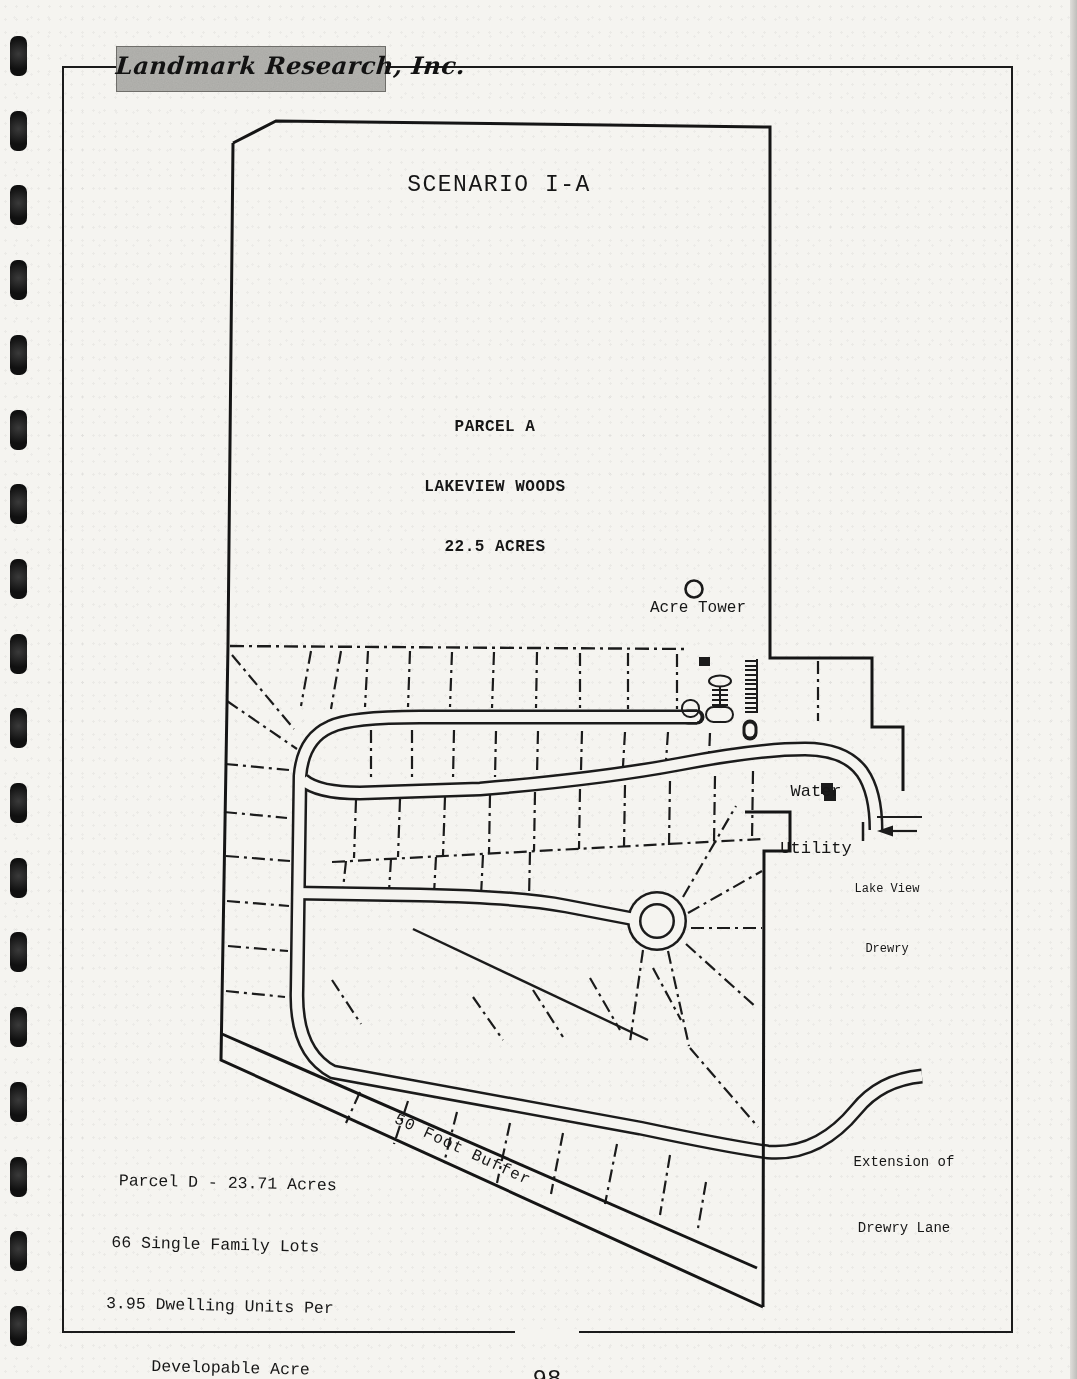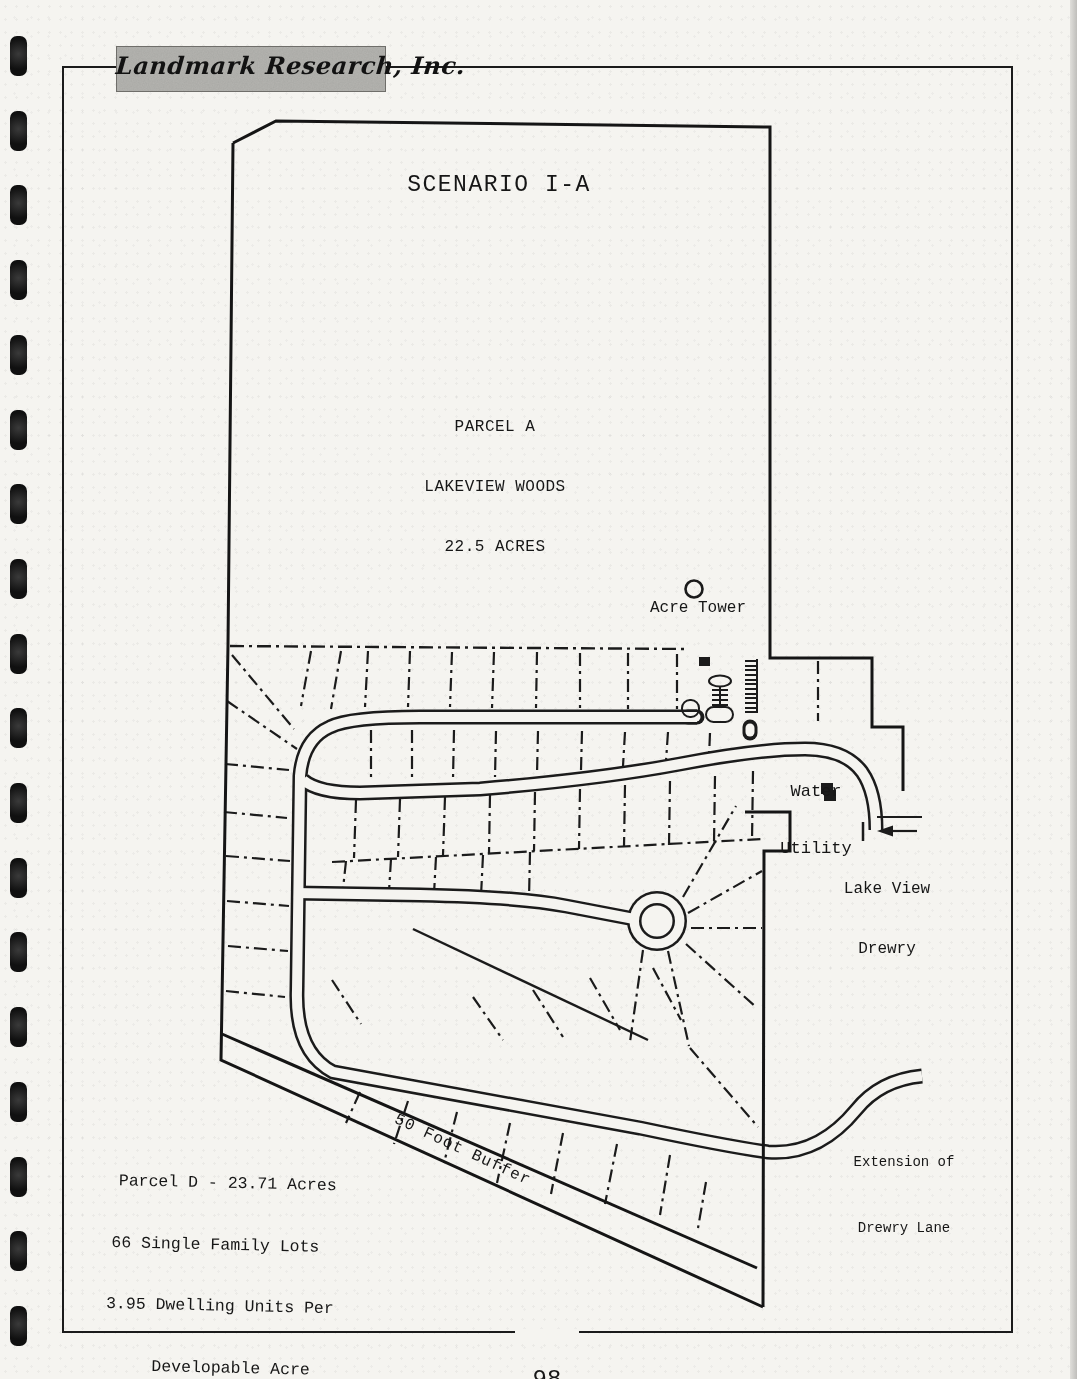--- a/index.html
+++ b/index.html
@@ -27,7 +27,7 @@
   .plat{position:absolute;left:0;top:0;z-index:4;}
   .lbl{position:absolute;z-index:5;text-align:center;color:#161616;white-space:pre;}
   .lbl-title{left:399px;top:172px;width:200px;font-size:23px;letter-spacing:1.5px;}
-  .lbl-parcel-a{left:395px;top:377px;width:200px;font-size:16px;line-height:20px;letter-spacing:0.5px;}
+  .lbl-parcel-a{left:395px;top:377px;width:200px;font-size:16px;line-height:20px;letter-spacing:0.5px;font-weight:bold;}
   .lbl-water-tower{left:618px;top:599px;width:160px;font-size:16px;}
   .lbl-water-utility{left:756px;top:744px;width:120px;font-size:17px;line-height:19px;}
   .lbl-lake-view{left:817px;top:839px;width:140px;font-size:16px;line-height:20px;}

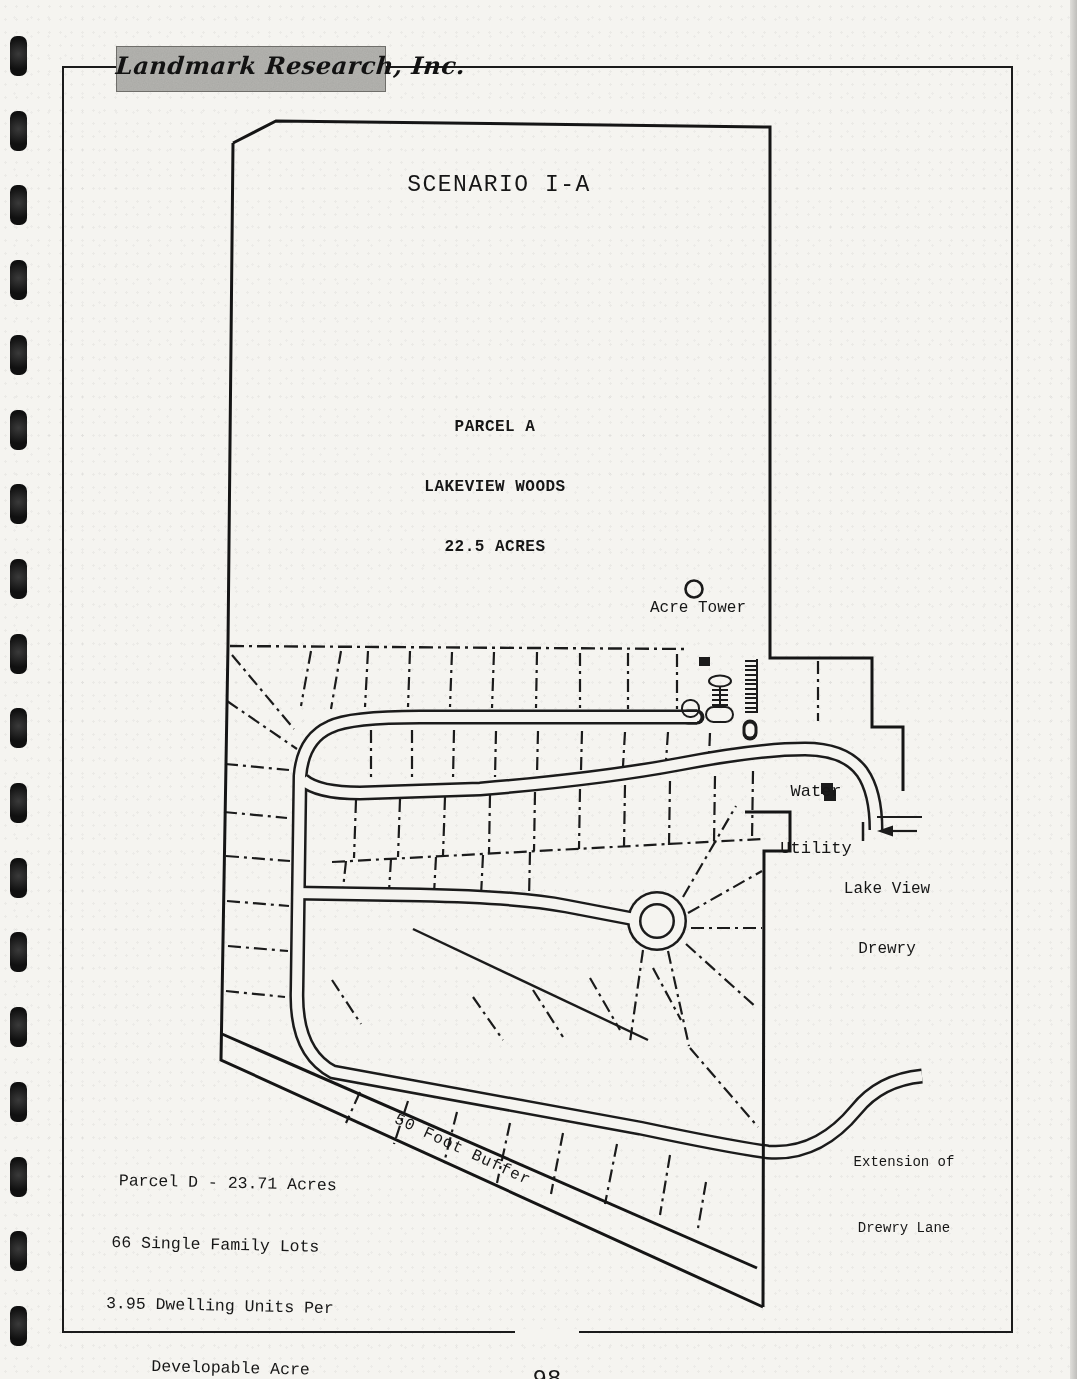--- a/index.html
+++ b/index.html
@@ -30,7 +30,7 @@
   .lbl-parcel-a{left:395px;top:377px;width:200px;font-size:16px;line-height:20px;letter-spacing:0.5px;font-weight:bold;}
   .lbl-water-tower{left:618px;top:599px;width:160px;font-size:16px;}
   .lbl-water-utility{left:756px;top:744px;width:120px;font-size:17px;line-height:19px;}
-  .lbl-lake-view{left:817px;top:839px;width:140px;font-size:16px;line-height:20px;}
+  .lbl-lake-view{left:817px;top:839px;width:140px;font-size:12px;line-height:20px;}
   .lbl-drewry{left:814px;top:1107px;width:180px;font-size:14px;line-height:22px;}
   .lbl-parcel-d{left:110px;top:1130px;width:252px;font-size:16.5px;line-height:20.5px;
     text-align:left;transform:rotate(1.3deg);transform-origin:left top;}

